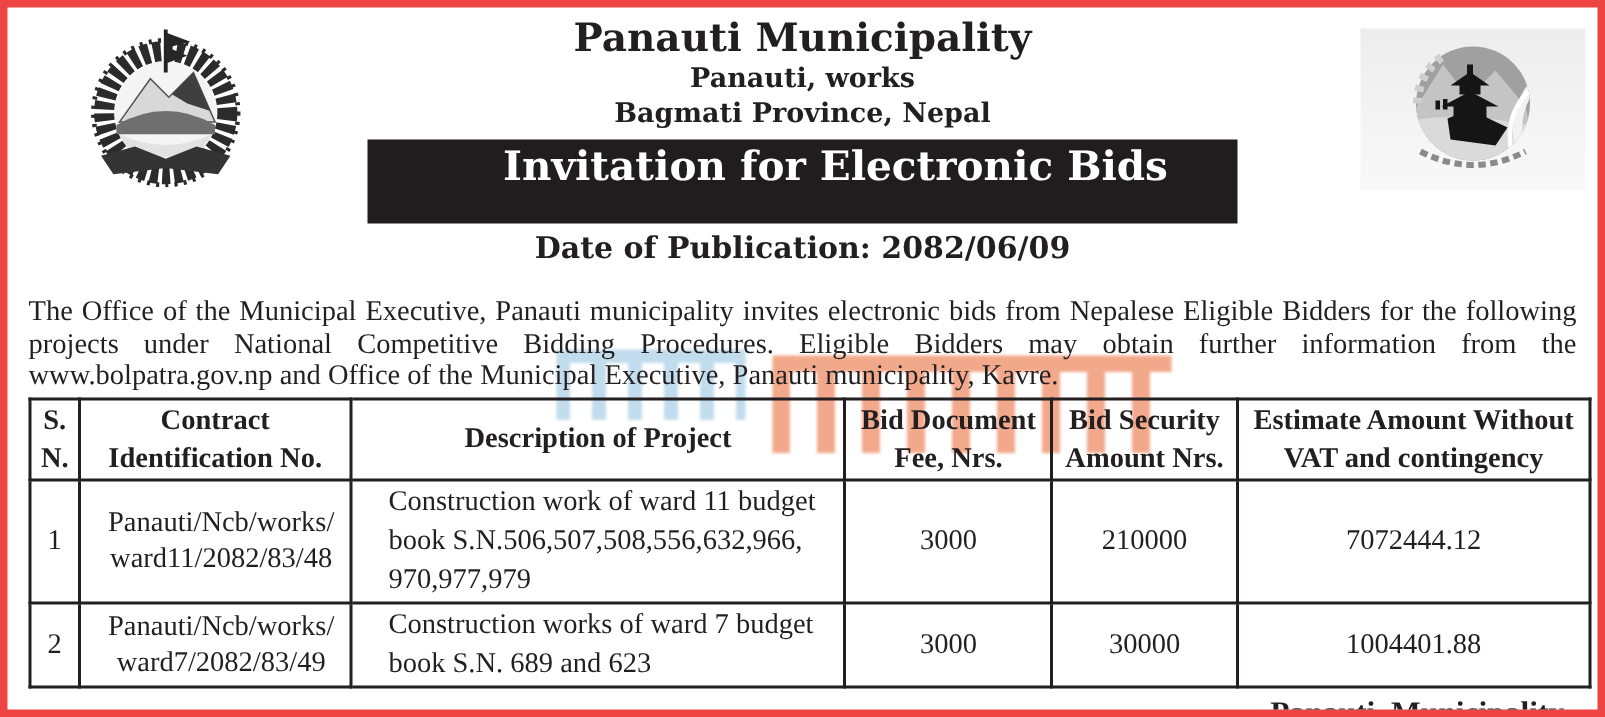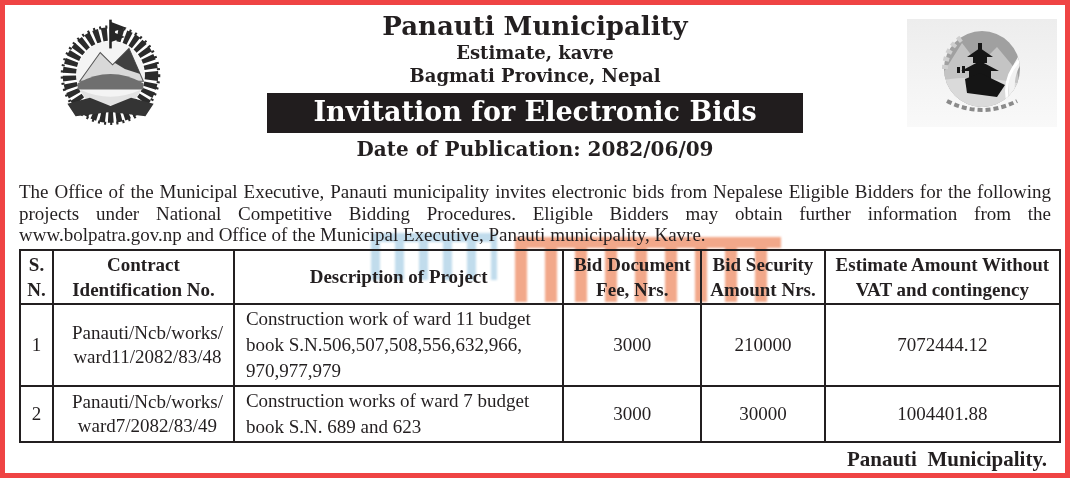--- a/index.html
+++ b/index.html
@@ -137,7 +137,7 @@
 
   <div class="header-center">
     <div class="org-name">Panauti Municipality</div>
-    <div class="addr1">Estimate, kavre</div>
+    <div class="addr1">Panauti, works</div>
     <div class="addr2">Bagmati Province, Nepal</div>
   </div>
 

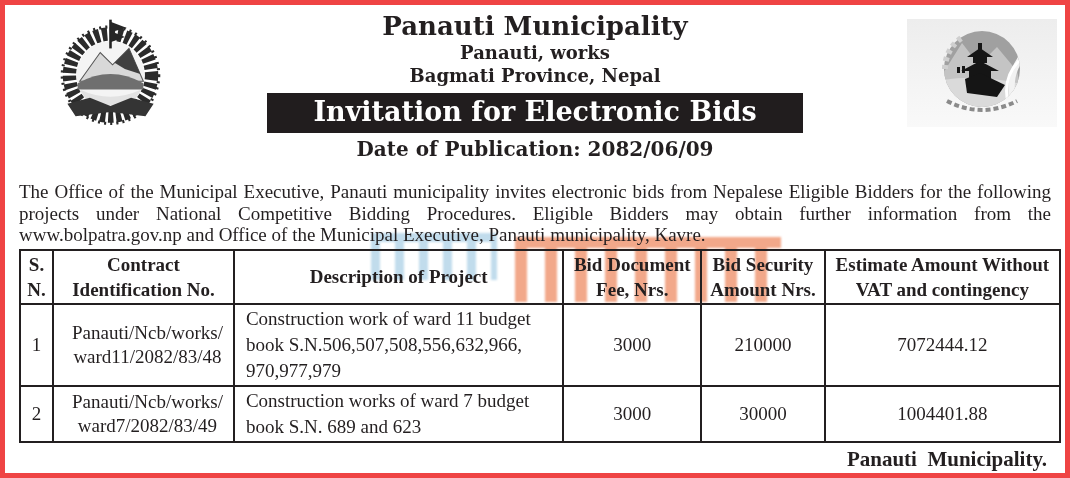--- a/index.html
+++ b/index.html
@@ -30,8 +30,8 @@
     background:#211d1e; color:#ffffff;
     text-align:center;
     font-family:"DejaVu Serif", serif; font-weight:bold;
-    font-size:27px; line-height:38px; height:40px;
-    position:relative; z-index:2;
+    font-size:27px; line-height:38px; height:56px;
+    position:relative; z-index:2;padding-left:44px;
   }
   .pubdate {
     text-align:center; margin-top:4px;

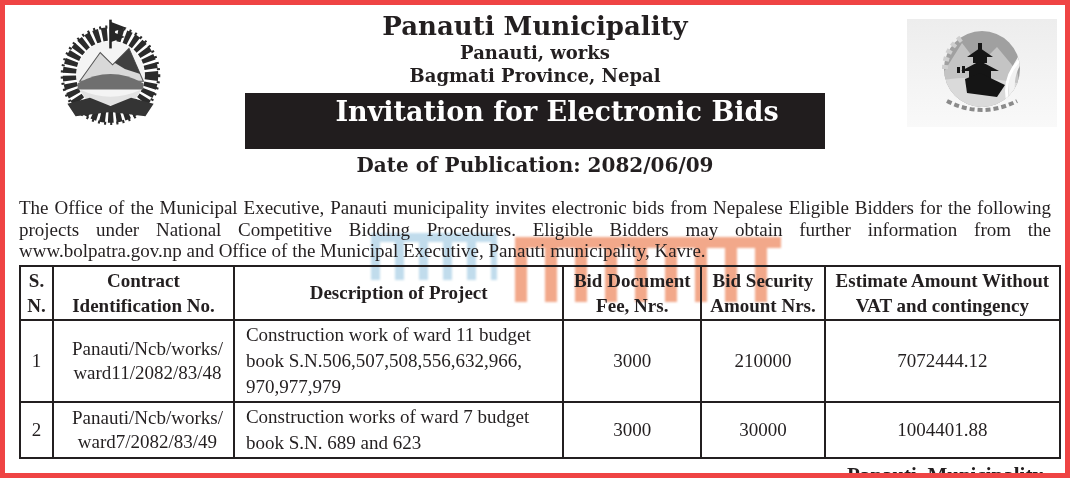--- a/index.html
+++ b/index.html
@@ -76,7 +76,7 @@
   .row-body-2  { height:56px; }
   td.c-sn       { text-align:center; }
   td.c-contract { text-align:center; line-height:24px;padding-left:14px; }
-  td.c-desc     { text-align:left; line-height:26px; padding-left:11px; }
+  td.c-desc     { text-align:left; line-height:26px; padding-left:24px; }
   td.c-num      { text-align:center; }
 
   

